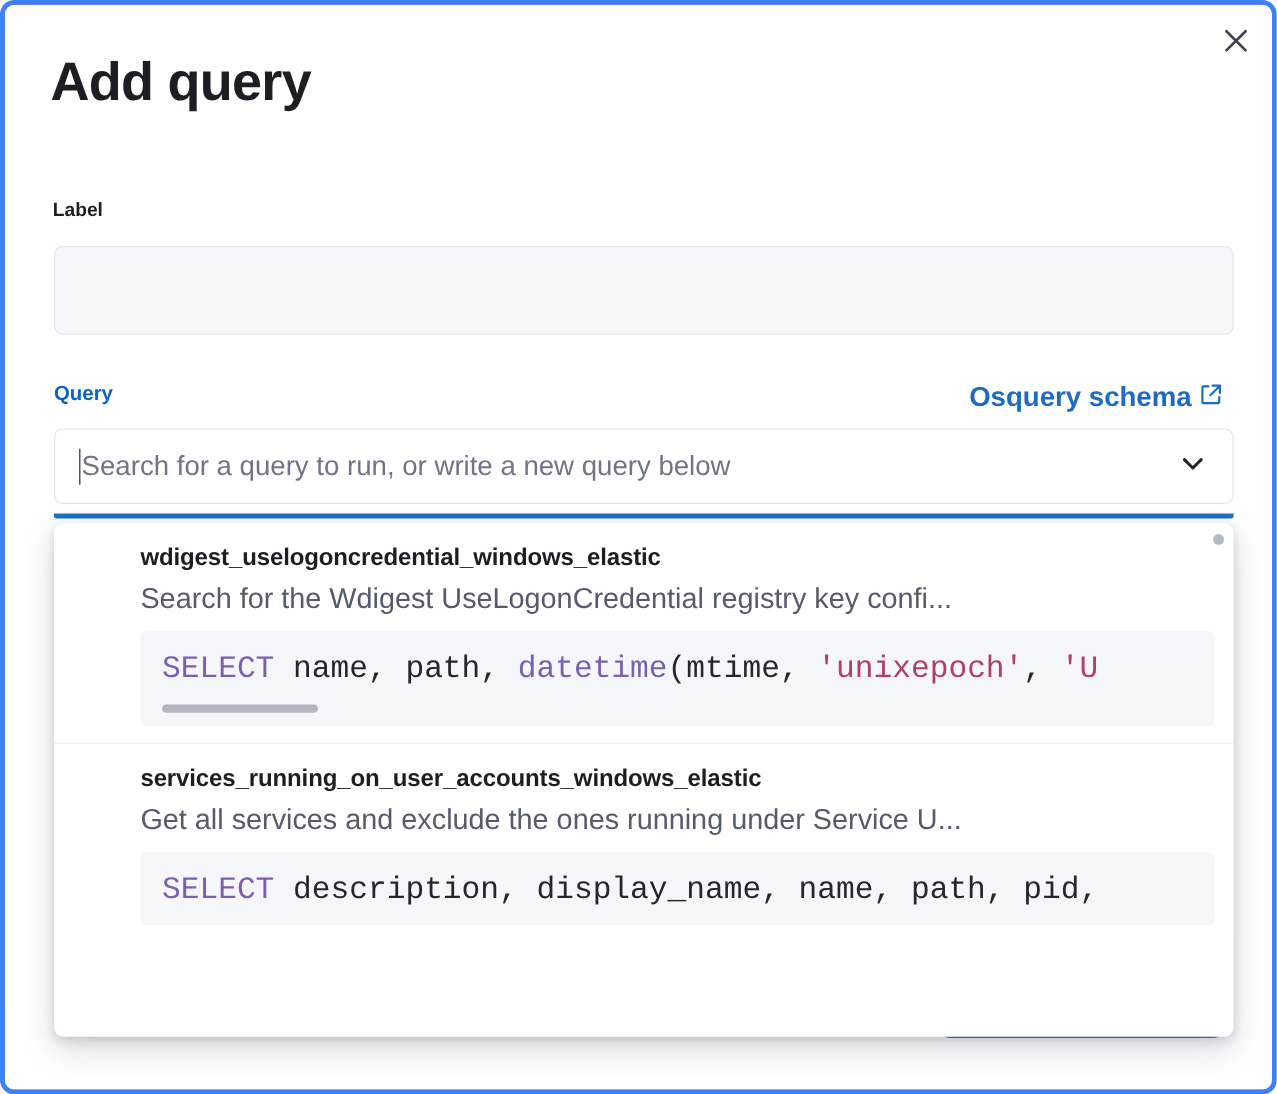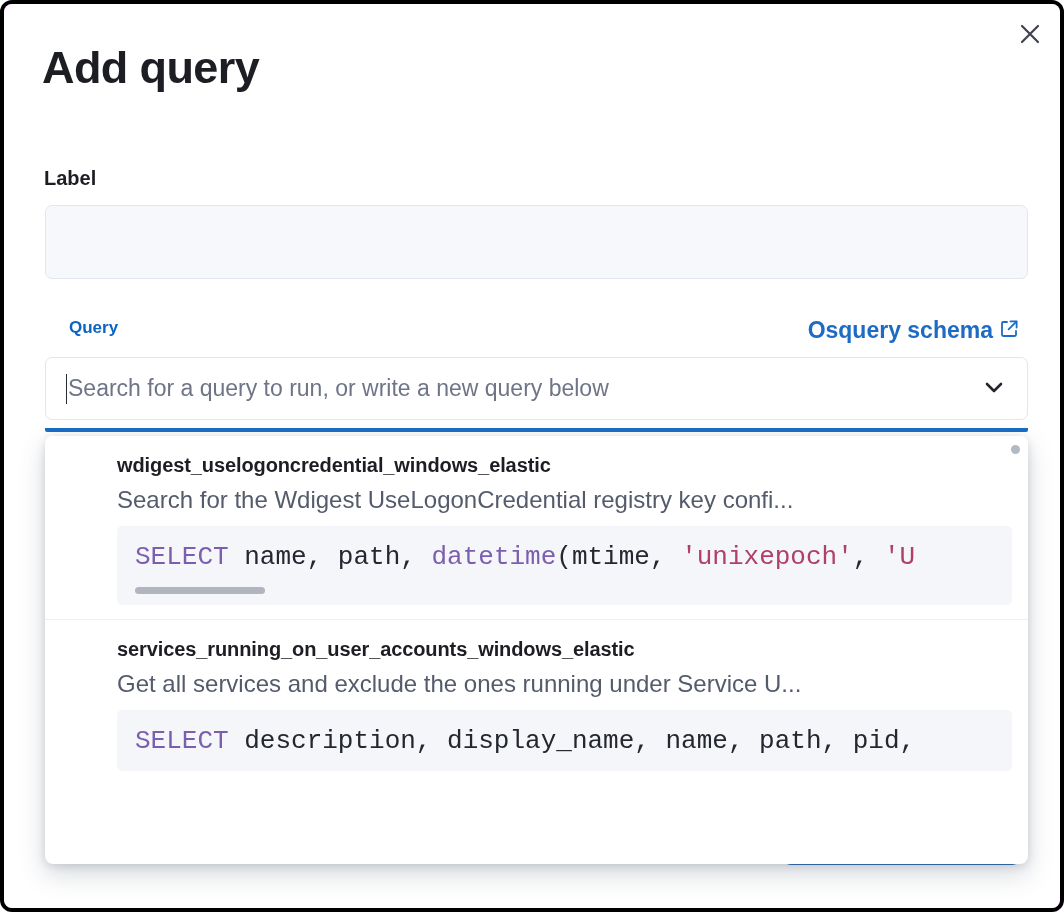--- a/index.html
+++ b/index.html
@@ -19,7 +19,7 @@
     position: relative;
     width: 1064px; height: 912px;
     background: #d946ef;
-    border: 4px solid #000000;
+    border: 4px solid #3b82f6;
     border-radius: 12px;
     overflow: hidden;
   }

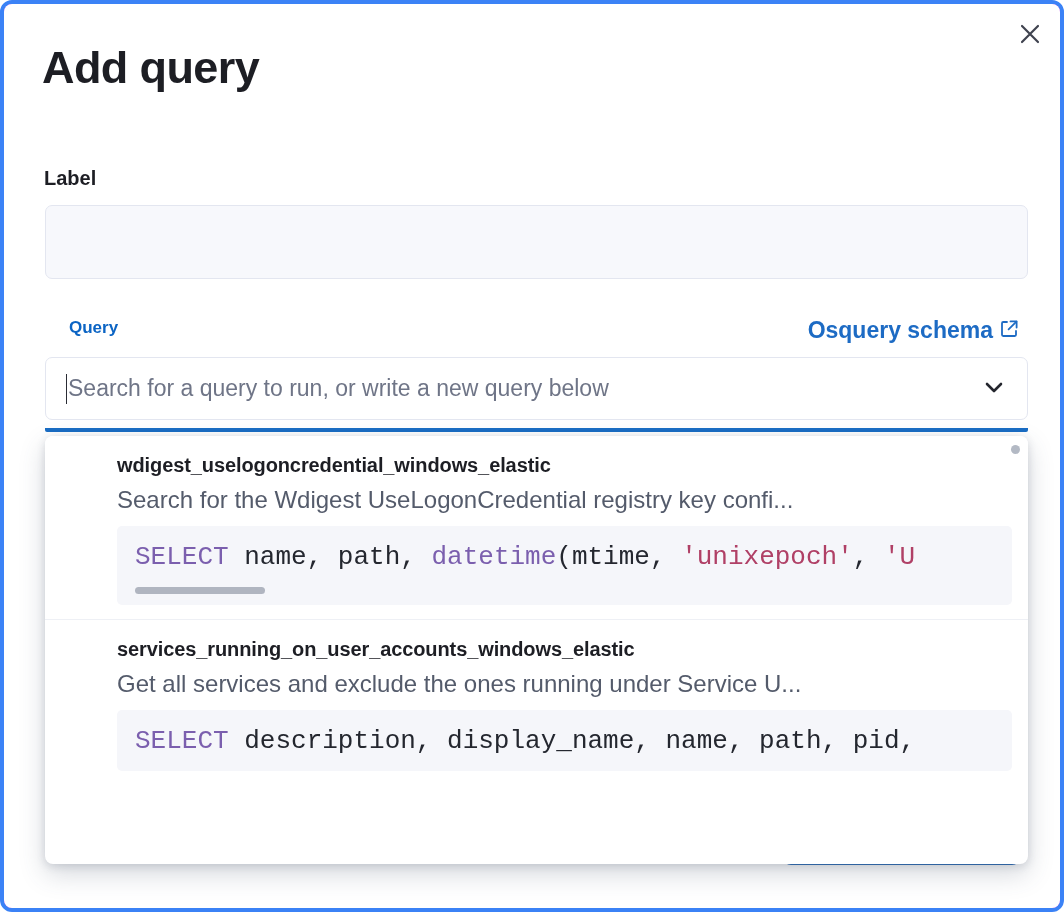--- a/index.html
+++ b/index.html
@@ -56,7 +56,7 @@
   .field-label {
     position: absolute;
     left: 40px;
-    font-size: 20px;
+    font-size: 16px;
     font-weight: 700;
     color: #1d1e24;
   }

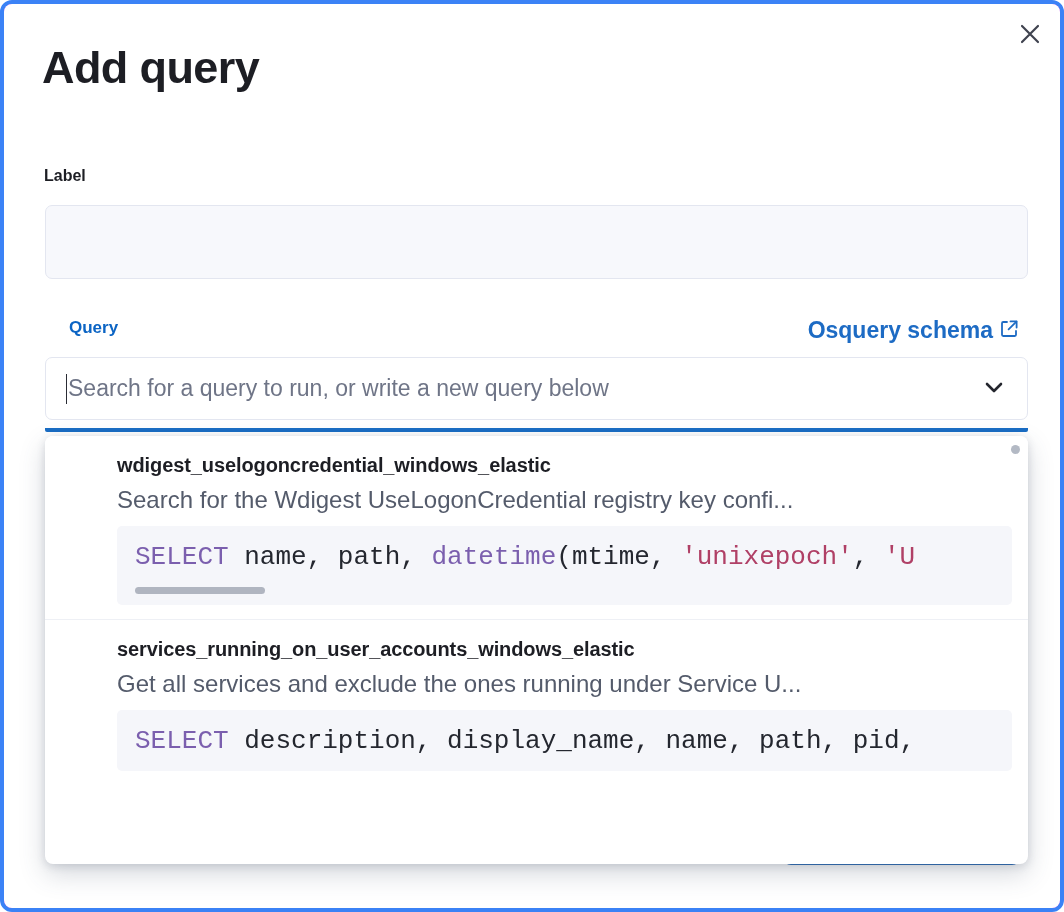--- a/index.html
+++ b/index.html
@@ -84,7 +84,6 @@
     font-weight: 700;
     color: #0b64c4;
     cursor: pointer;
-    margin-left: 24px;
   }
   .schema-link {
     position: absolute;

